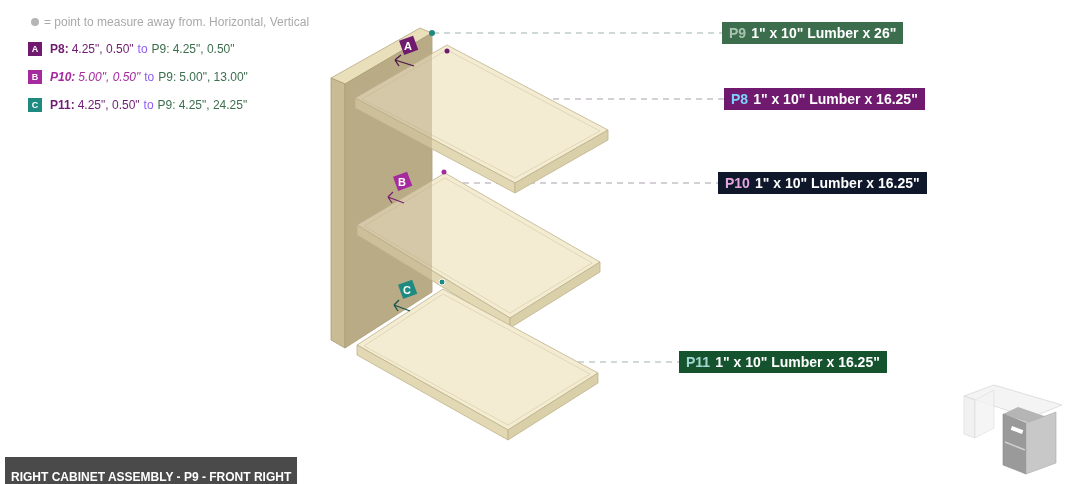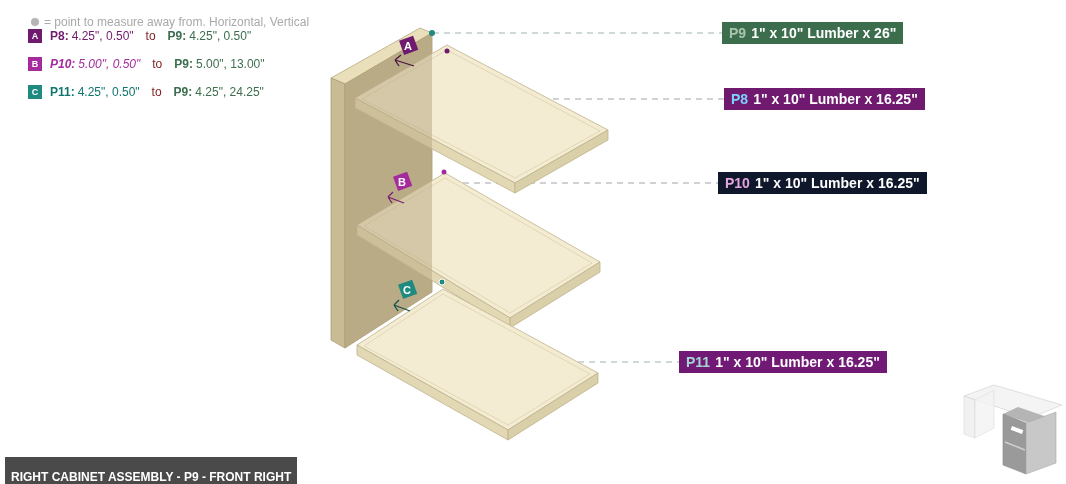--- a/index.html
+++ b/index.html
@@ -6,7 +6,7 @@
   body { width: 1066px; height: 484px; position: relative; overflow: hidden; font-family: "Liberation Sans", sans-serif; }
   .legend { position: absolute; left: 28px; top: 15px; }
   .legend-title { font-size: 13px; color: #a9a9a9; margin-bottom: 8px; }
-  .legend-note { font-size: 12px; color: #a9a9a9; display: flex; align-items: center; }
+  .legend-note { font-size: 12px; color: #a9a9a9; margin-bottom: 13px; display: flex; align-items: center; }
   .legend-note .dot { display: inline-block; width: 8px; height: 8px; border-radius: 50%; background: #b5b5b5; margin: 0 5px 0 3px; }
   .conn-row { display: flex; align-items: center; font-size: 12px; height: 14px; margin-bottom: 14px; }
   .conn-badge { width: 14px; height: 14px; color: #fff; font-size: 9px; font-weight: bold; display: flex; align-items: center; justify-content: center; margin-right: 8px; }

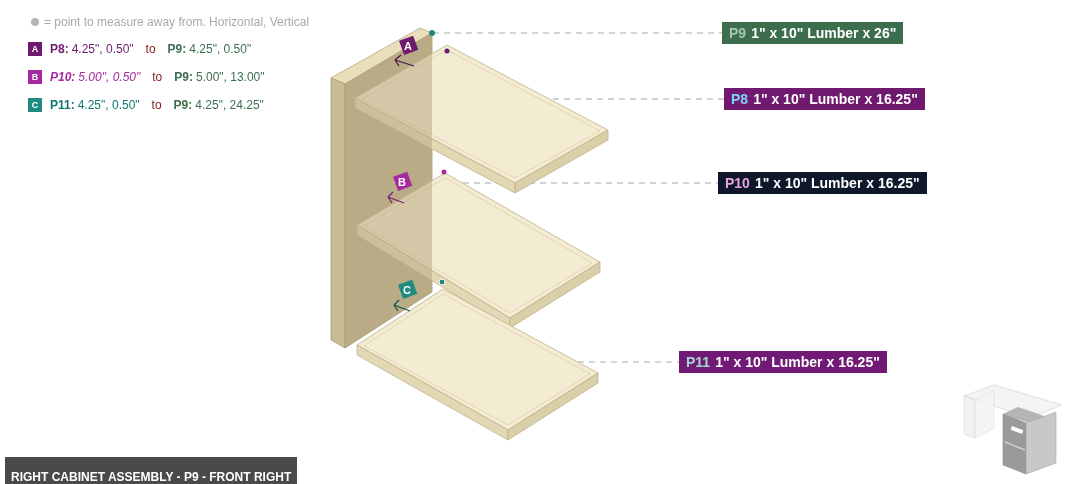--- a/index.html
+++ b/index.html
@@ -11,7 +11,7 @@
   .conn-row { display: flex; align-items: center; font-size: 12px; height: 14px; margin-bottom: 14px; }
   .conn-badge { width: 14px; height: 14px; color: #fff; font-size: 9px; font-weight: bold; display: flex; align-items: center; justify-content: center; margin-right: 8px; }
   .conn-row .from { font-weight: bold; margin-right: 3px; }
-  .conn-row .to-word { color: #7f1d1d; margin: 0 12px; }
+  .conn-row .to-word { color: #8b5cf6; margin: 0 4px; }
   .conn-row .p9 { font-weight: bold; color: #3c6e4e; margin-right: 3px; }
   .conn-row .p9val { color: #3c6e4e; }
   .row-a .from, .row-a .fromval { color: #6f1a6e; text-align: right; }

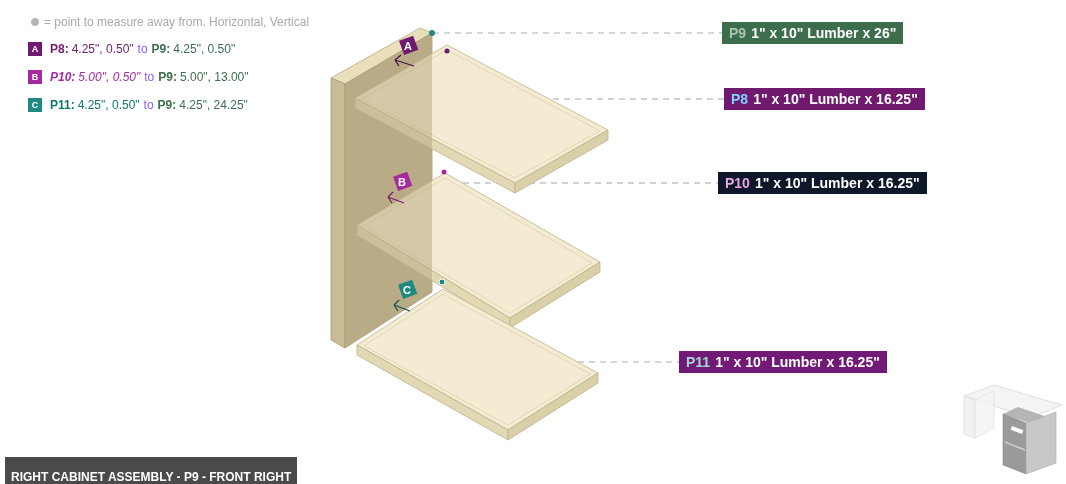--- a/index.html
+++ b/index.html
@@ -12,7 +12,7 @@
   .conn-badge { width: 14px; height: 14px; color: #fff; font-size: 9px; font-weight: bold; display: flex; align-items: center; justify-content: center; margin-right: 8px; }
   .conn-row .from { font-weight: bold; margin-right: 3px; }
   .conn-row .to-word { color: #8b5cf6; margin: 0 4px; }
-  .conn-row .p9 { font-weight: bold; color: #3c6e4e; margin-right: 3px; }
+  .conn-row .p9 { font-weight: normal; color: #3c6e4e; margin-right: 3px; }
   .conn-row .p9val { color: #3c6e4e; }
   .row-a .from, .row-a .fromval { color: #6f1a6e; text-align: right; }
   .row-b .from, .row-b .fromval { color: #a52a9e; font-style: italic; }

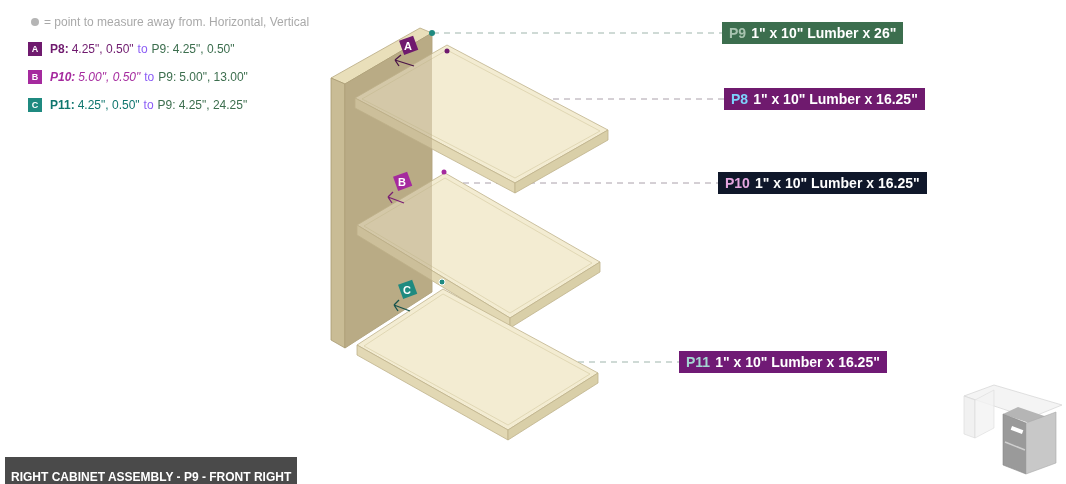--- a/index.html
+++ b/index.html
@@ -16,7 +16,7 @@
   .conn-row .p9val { color: #3c6e4e; }
   .row-a .from, .row-a .fromval { color: #6f1a6e; text-align: right; }
   .row-b .from, .row-b .fromval { color: #a52a9e; font-style: italic; }
-  .row-c .from, .row-c .fromval { color: #0f766e; }
+  .row-c .from, .row-c .fromval { color: #701a75; }
   .part-label { position: absolute; height: 22px; color: #fff; font-weight: bold; font-size: 14px; display: flex; align-items: center; padding: 0 7px; white-space: nowrap; }
   .part-label .pid { margin-right: 5px; }
   .footer-label { position: absolute; left: 5px; top: 457px; height: 39px; background: #4a4a4a; color: #fff; font-weight: bold; font-size: 12px; display: flex; align-items: center; padding: 0 6px; }

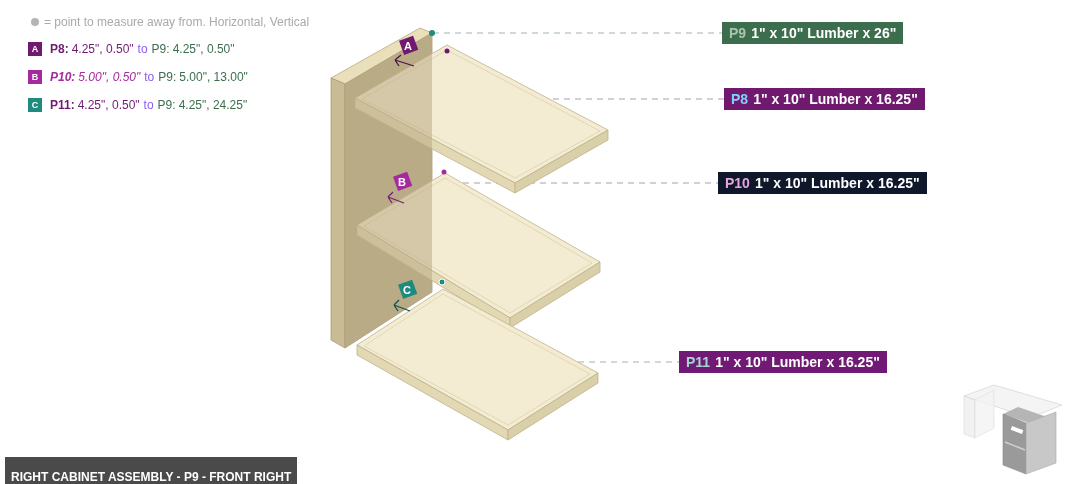--- a/index.html
+++ b/index.html
@@ -147,7 +147,7 @@
   <span class="pid" style="color:#e5a6e0">P10</span>
   <span>1" x 10" Lumber  x 16.25"</span>
 </div>
-<div class="part-label" style="left:679px; top:351px; background:#701a75;">
+<div class="part-label" style="left:679px; top:351px; background:#14532d;">
   <span class="pid" style="color:#a4d6d1">P11</span>
   <span>1" x 10" Lumber  x 16.25"</span>
 </div>

